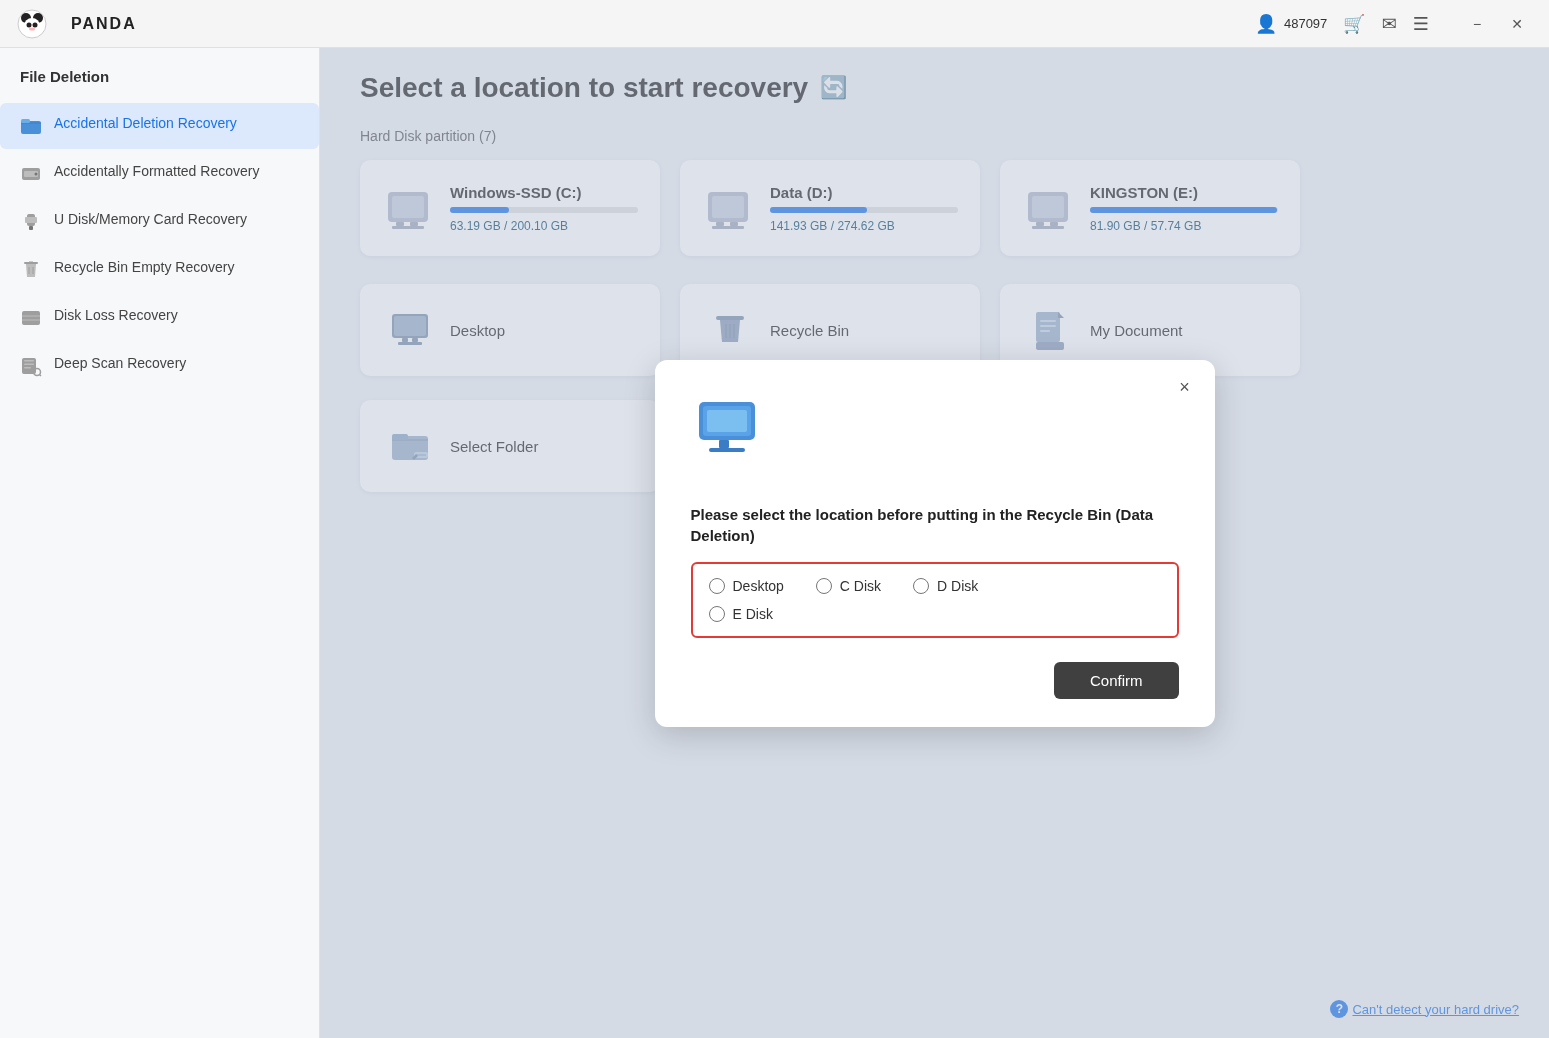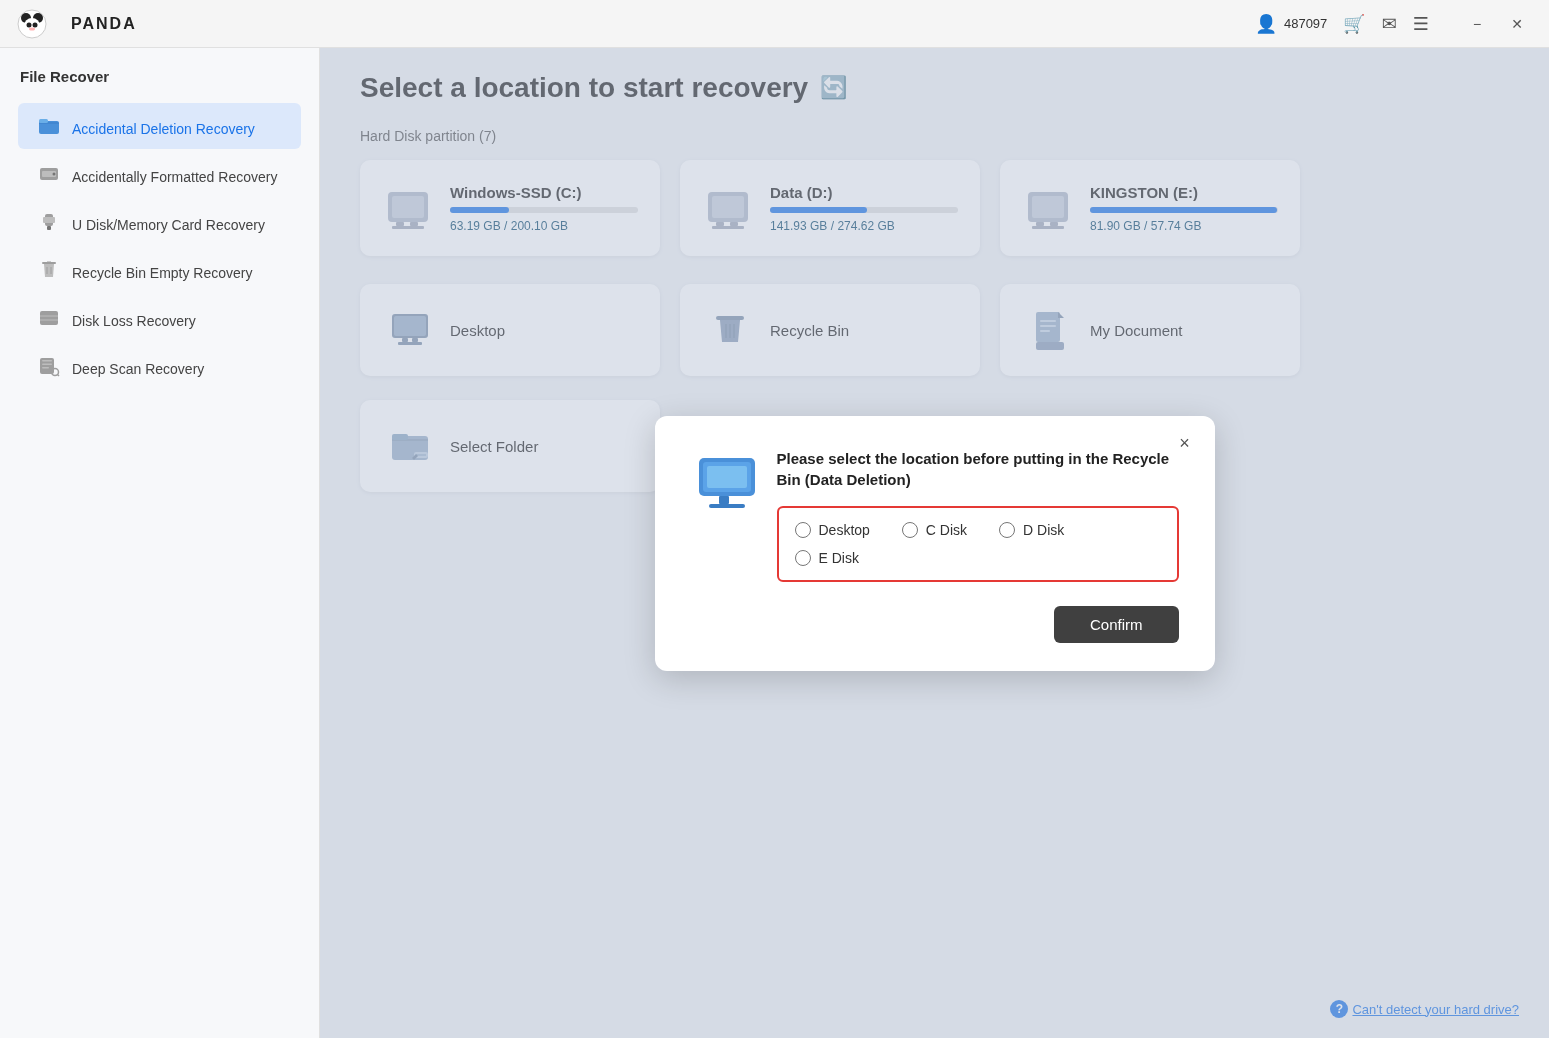--- a/index.html
+++ b/index.html
@@ -370,7 +370,7 @@
 <div class="app-layout">
 
   <div class="sidebar">
-    <div class="sidebar-title">File Recover</div>
+    <div class="sidebar-title">File Deletion</div>
 
     <div class="sidebar-item active">
       <span class="sidebar-icon">

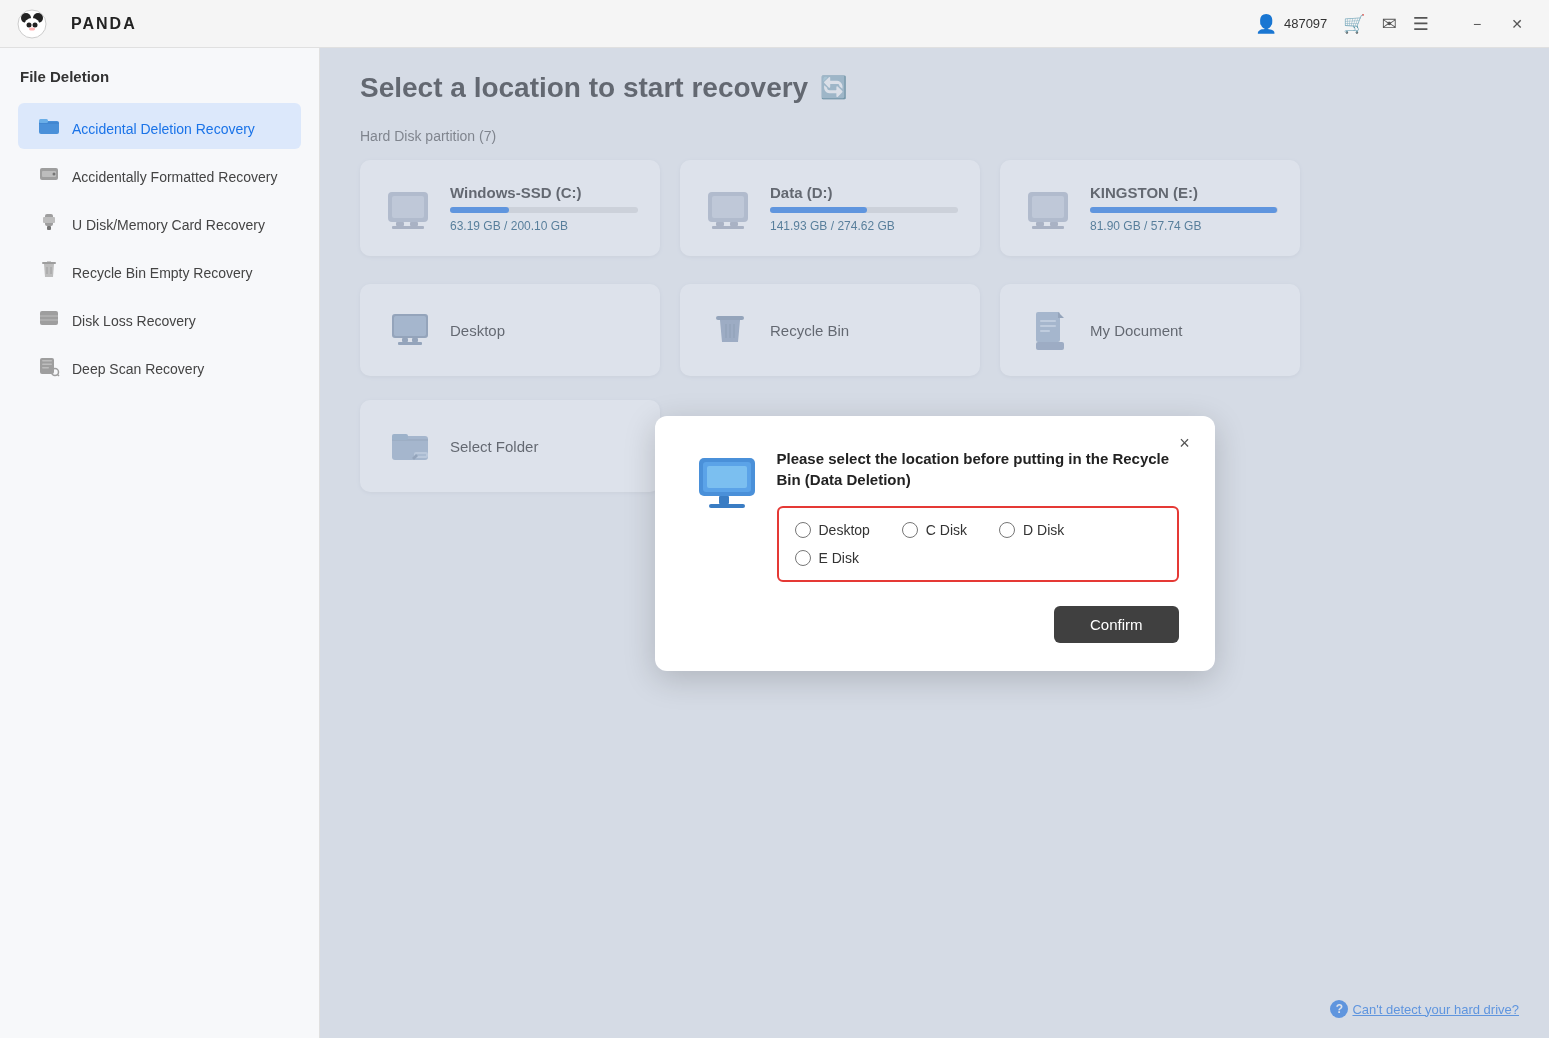--- a/index.html
+++ b/index.html
@@ -89,14 +89,14 @@
     }
     .sidebar-item {
       display: flex;
-      align-items: flex-end;
+      align-items: flex-start;
       gap: 12px;
       padding: 12px 20px;
       cursor: pointer;
       font-size: 14px;
       color: #444;
       border-radius: 6px;
-      margin: 2px 18px;
+      margin: 2px 0;
     }
     .sidebar-item.active {
       background: #dce8fb;

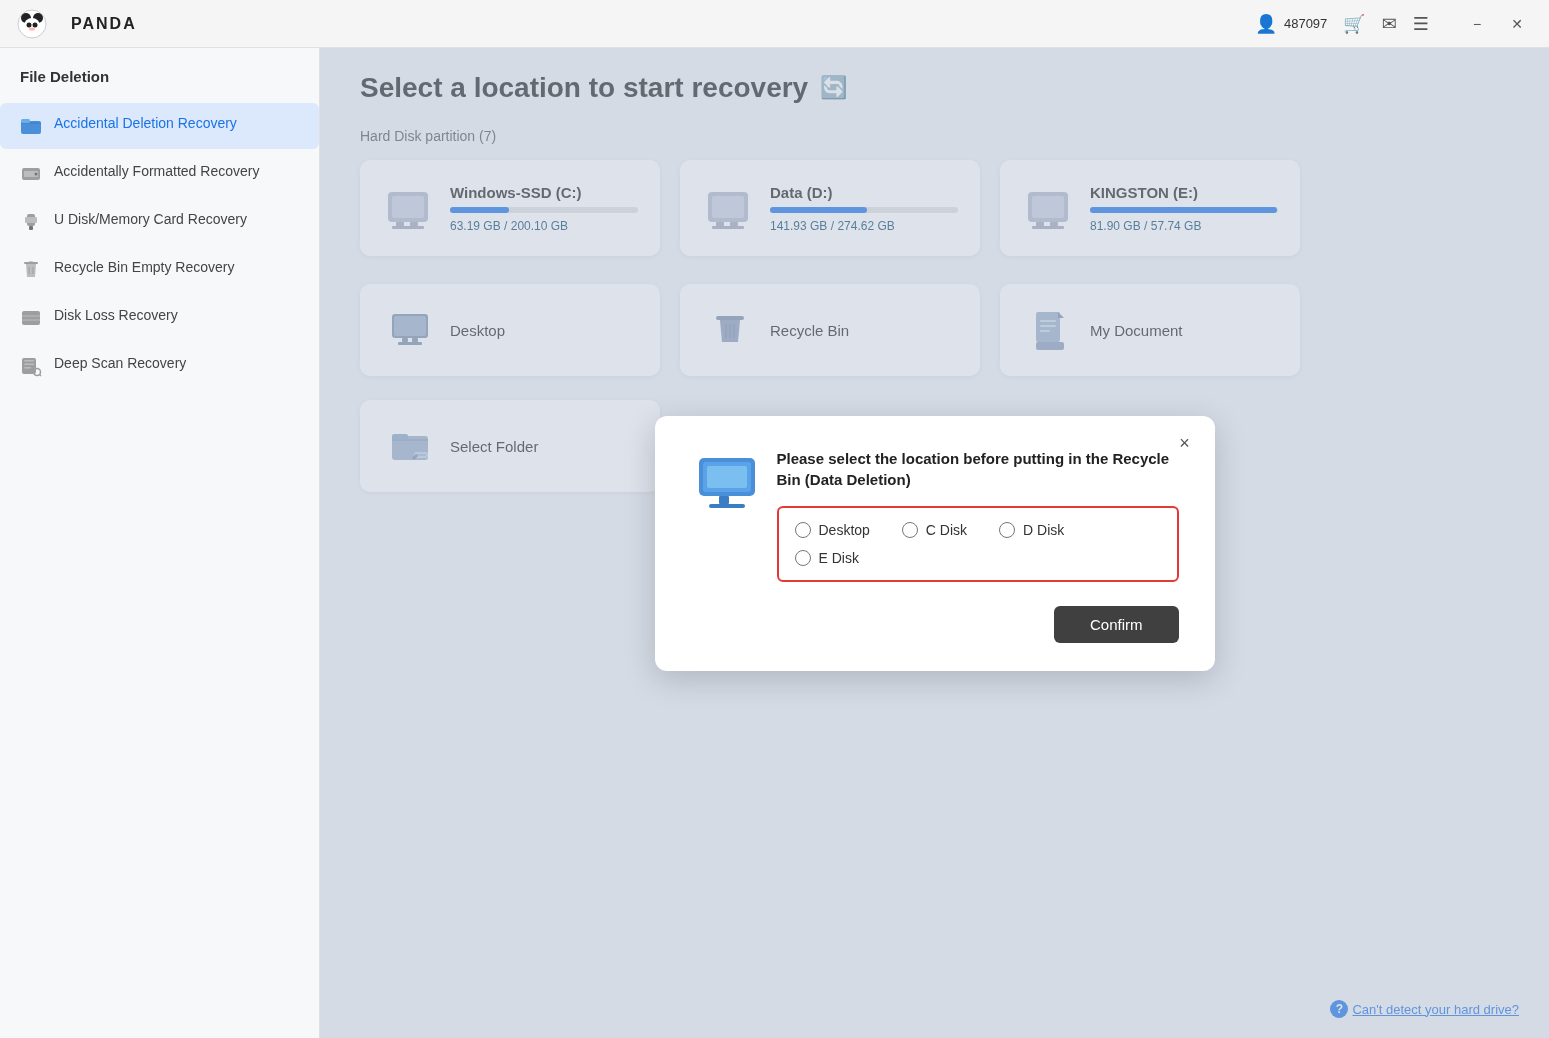--- a/index.html
+++ b/index.html
@@ -277,8 +277,9 @@
     }
     .modal-body {
       display: flex;
-      gap: 14px;
+      gap: 40px;
       align-items: flex-start;
+      flex-direction: column;
     }
     .modal-monitor-icon {
       width: 72px;

